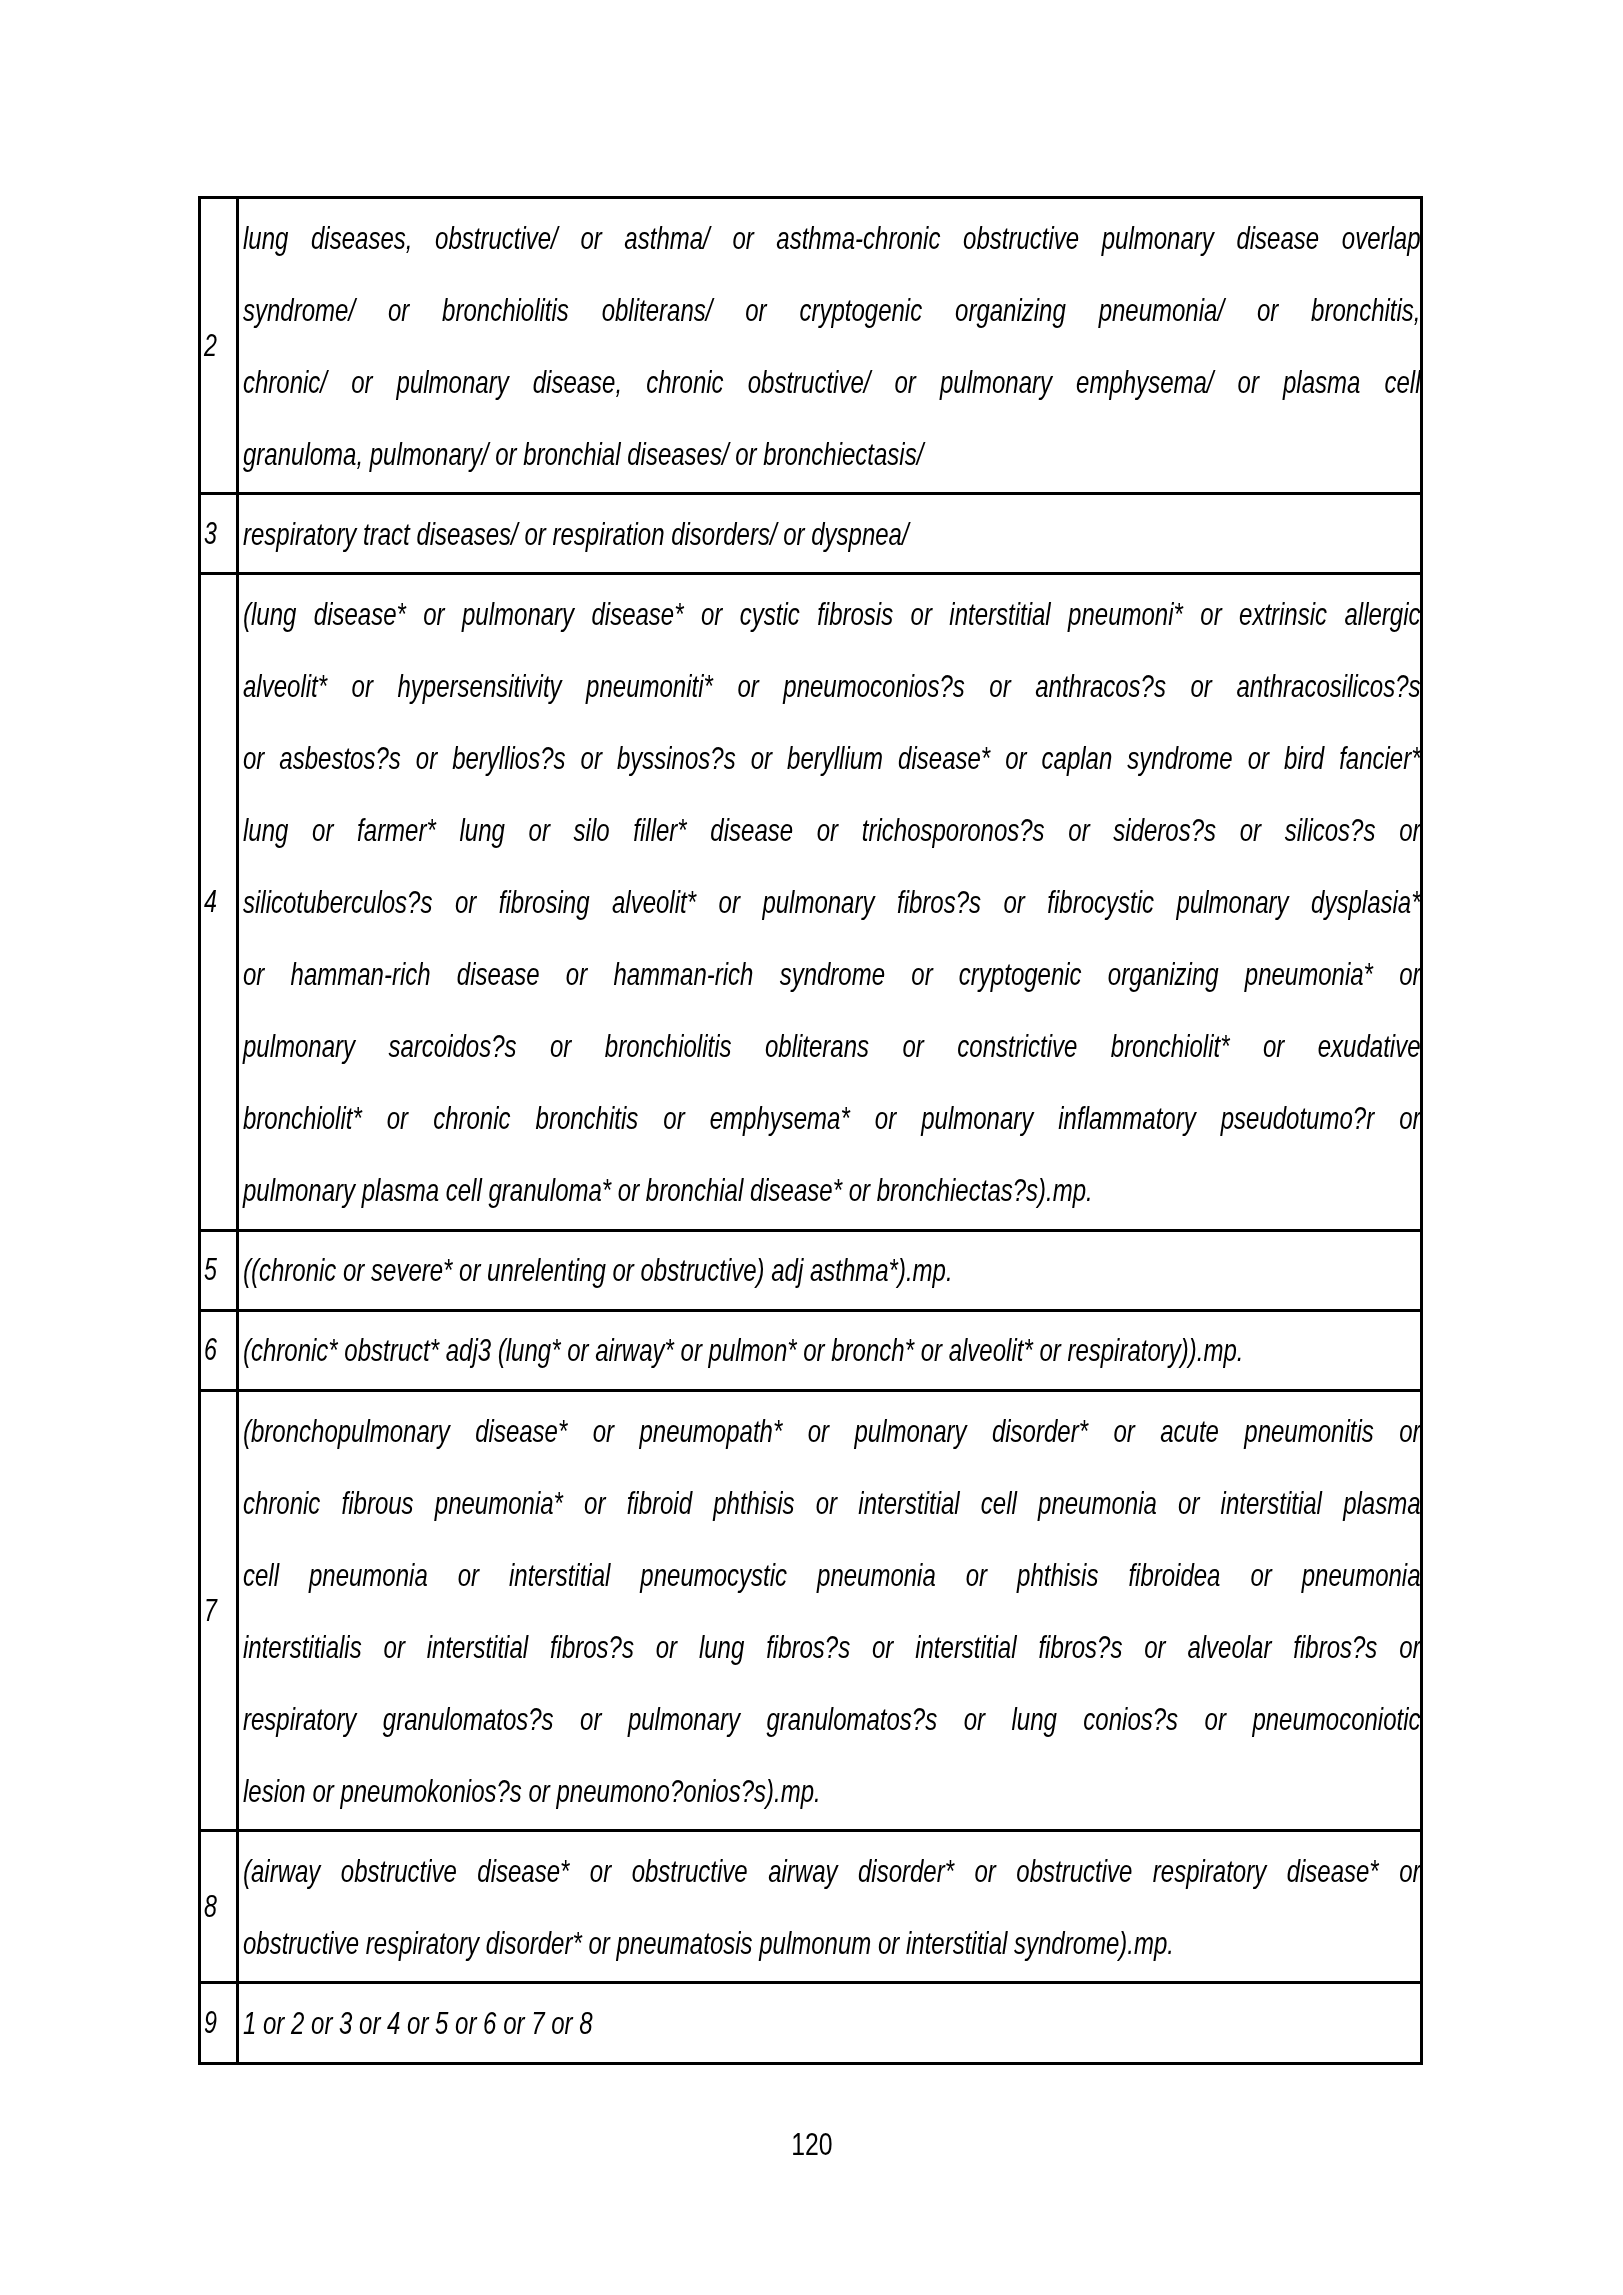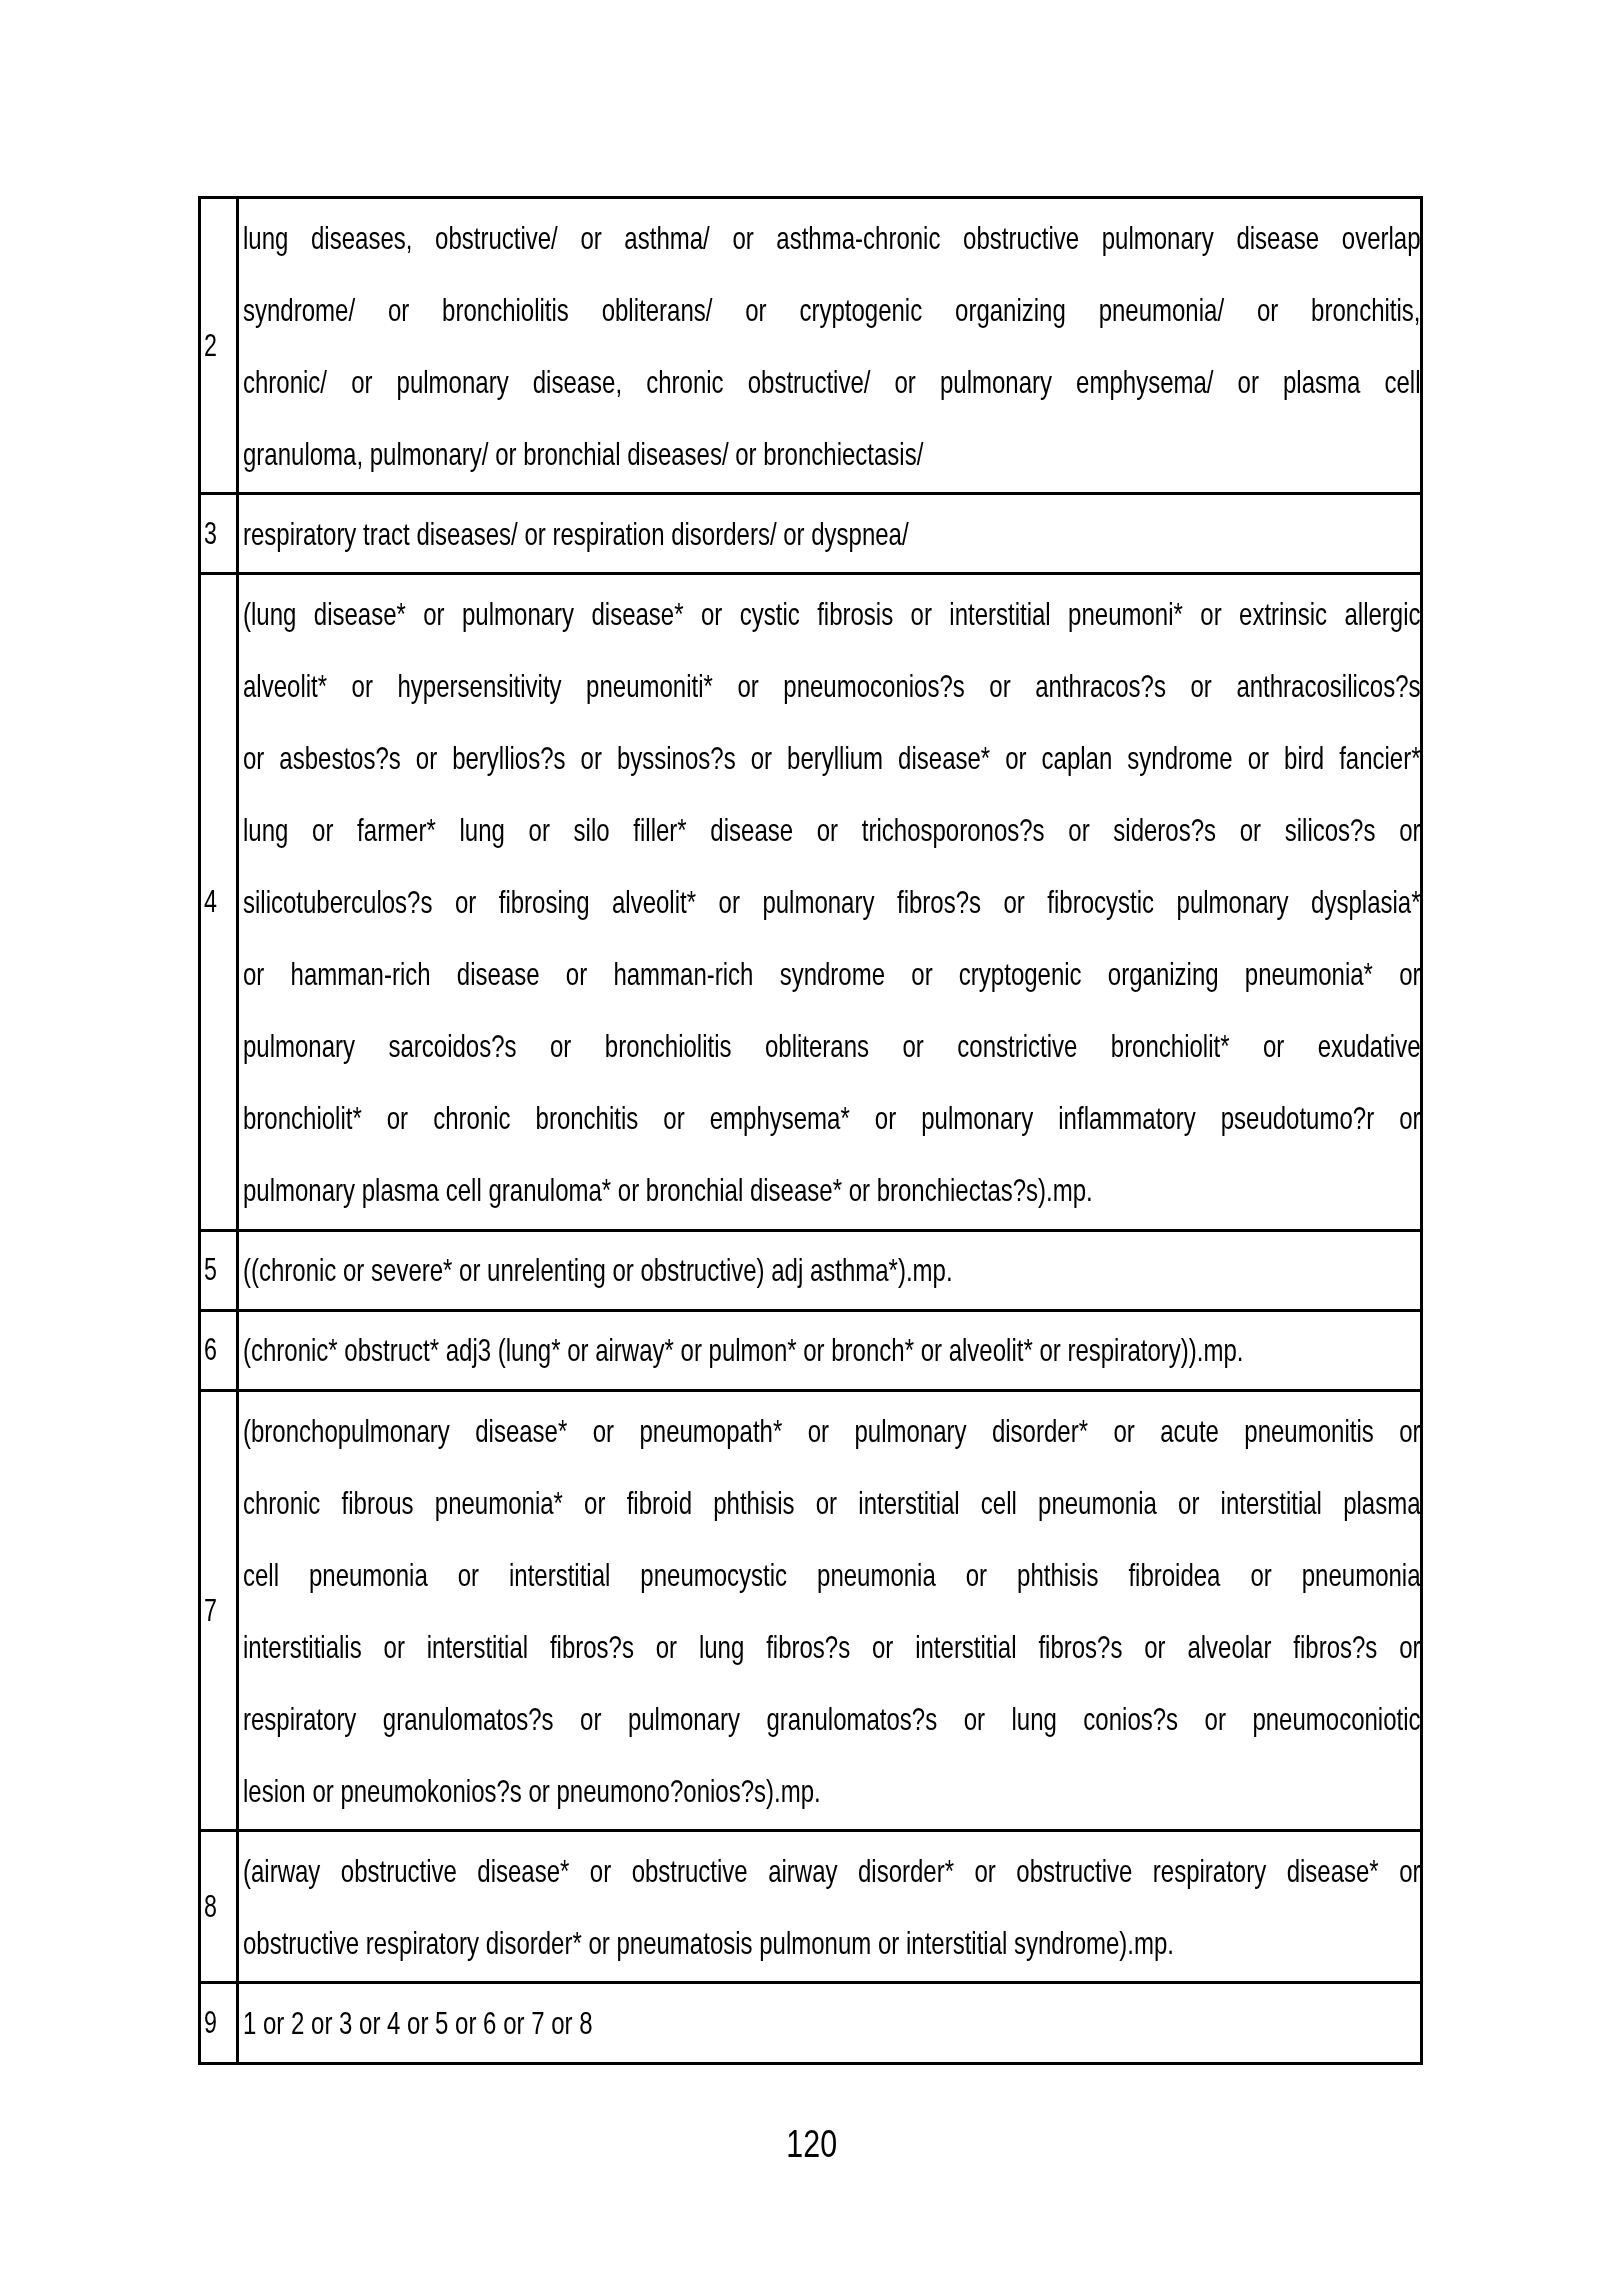--- a/index.html
+++ b/index.html
@@ -17,7 +17,7 @@
     border-collapse: collapse;
     table-layout: fixed;
   }
-  td { border: 3.3px solid #000000; padding: 0; vertical-align: middle; }
+  td { border: 3.3px solid #000000; padding: 0; vertical-align: middle; font-style: italic; }
   td.num { width: 35px; }
   .numInner {
     display: block;

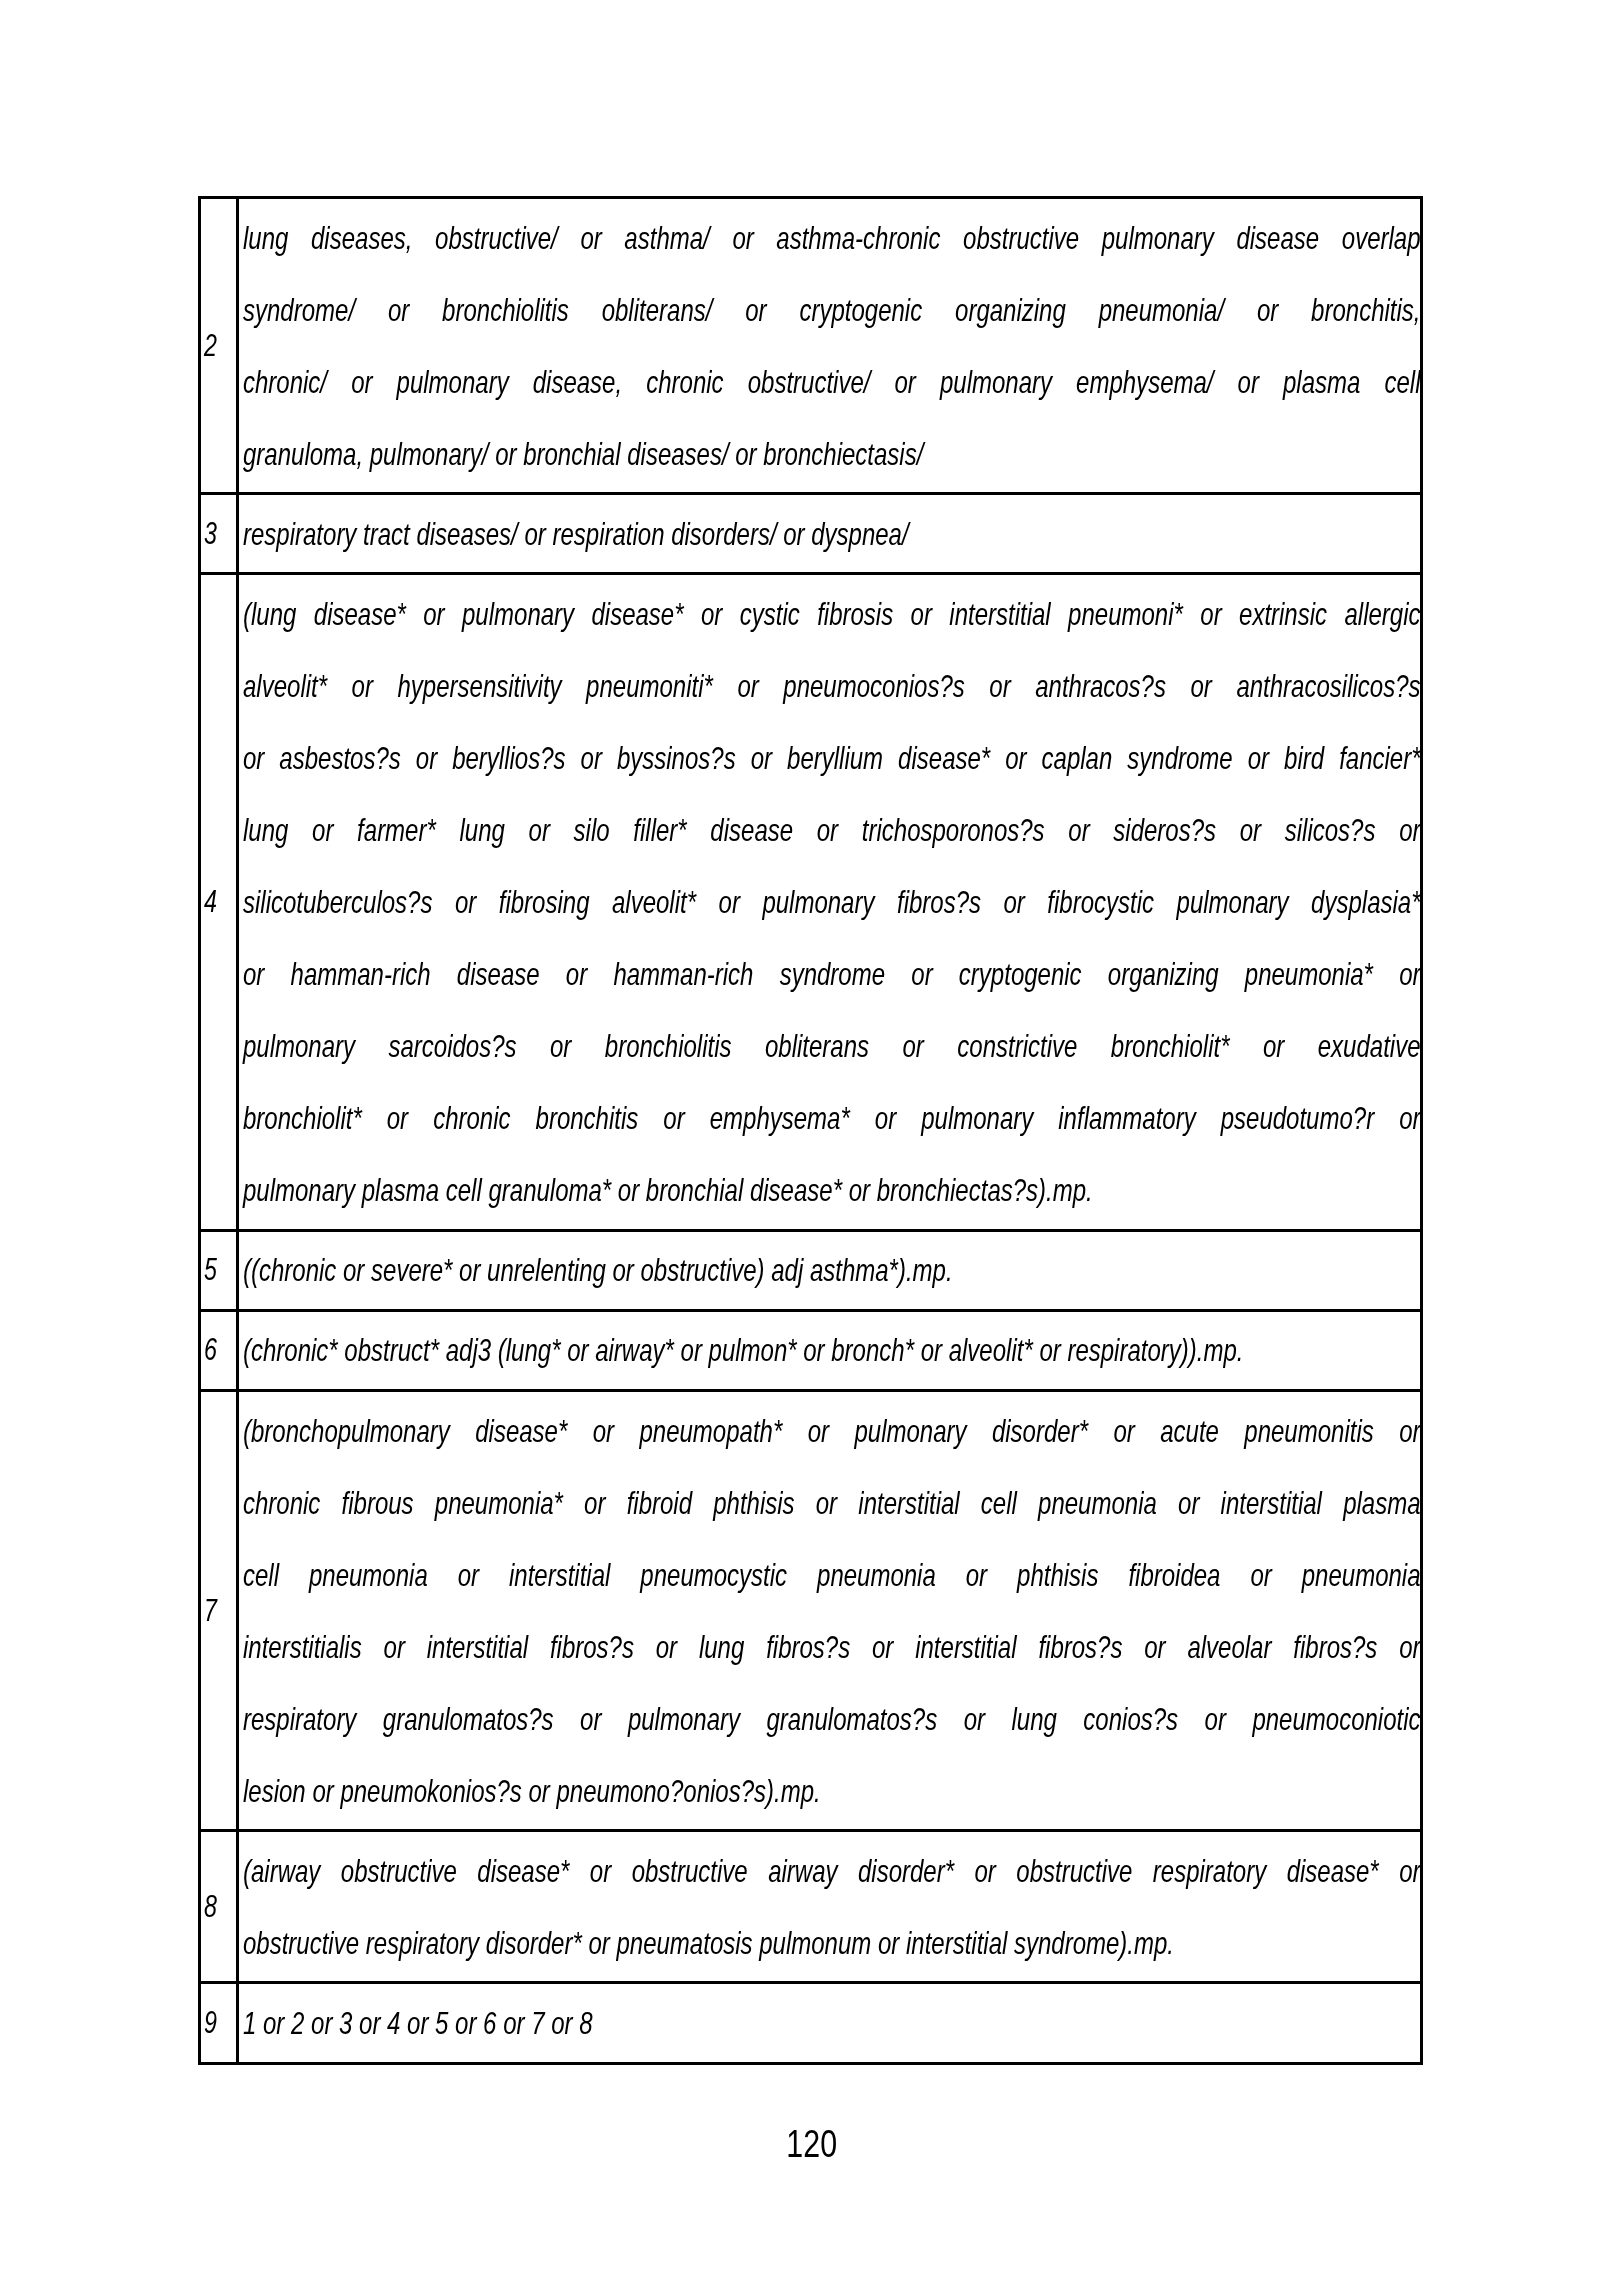--- a/index.html
+++ b/index.html
@@ -50,7 +50,7 @@
     top: 2126px; left: 0;
     width: 1623px;
     text-align: center;
-    font-size: 38px;
+    font-size: 31px;
     line-height: 37px;
   }
   .pageNum span { display: inline-block; transform: scaleX(0.8); transform-origin: 50% 50%; }

